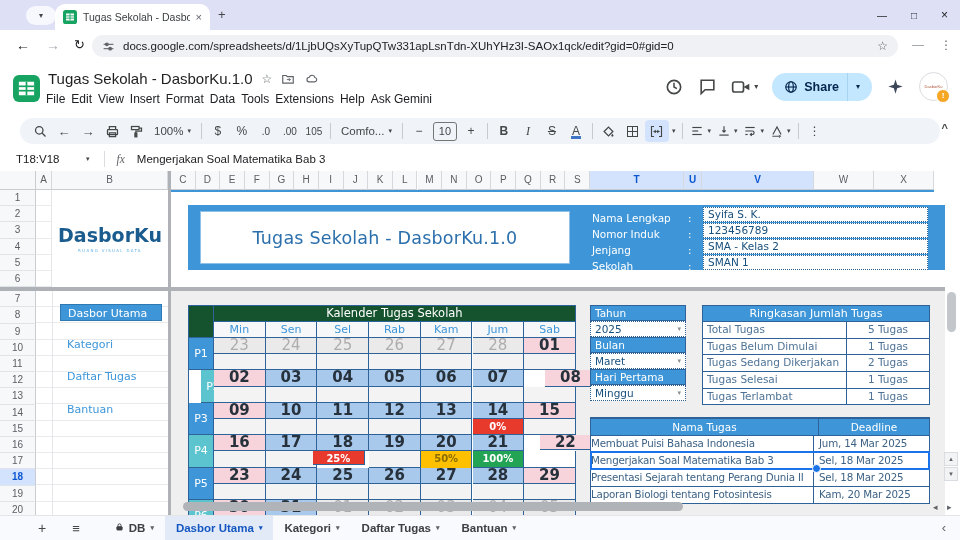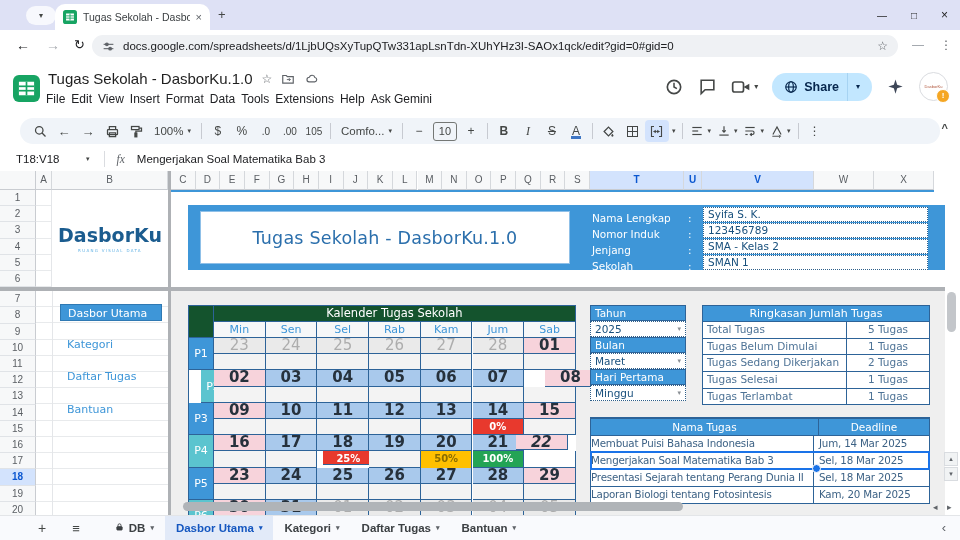--- a/index.html
+++ b/index.html
@@ -508,7 +508,7 @@
       <div class="cc pr pr-yellow" style="left: 231.8px; top: 145.4px; width: 51.7px; height: 31px;">50%</div>
       <div class="cc d-cell d-wd" style="left: 283.5px; top: 129.2px; width: 51.7px; height: 16.2px;">21</div>
       <div class="cc pr pr-green" style="left: 283.5px; top: 145.4px; width: 51.7px; height: 16.2px;">100%</div>
-      <div class="cc d-cell d-we" style="left: 327px; top: 129.2px; width: 51.7px; height: 15px; font-style: italic;">22</div>
+      <div class="cc d-cell d-we" style="left: 351px; top: 129.2px; width: 51.7px; height: 15px;">22</div>
       <div class="cc pr pr-white" style="left: 335.2px; top: 145.4px; width: 51.7px; height: 16.2px;"></div>
       <div class="cc p-lab p-blue" style="left: 0px; top: 161.6px; width: 25px; height: 32.4px;">P5</div>
       <div class="cc d-cell d-we" style="left: 25px; top: 161.6px; width: 51.7px; height: 16.2px;">23</div>

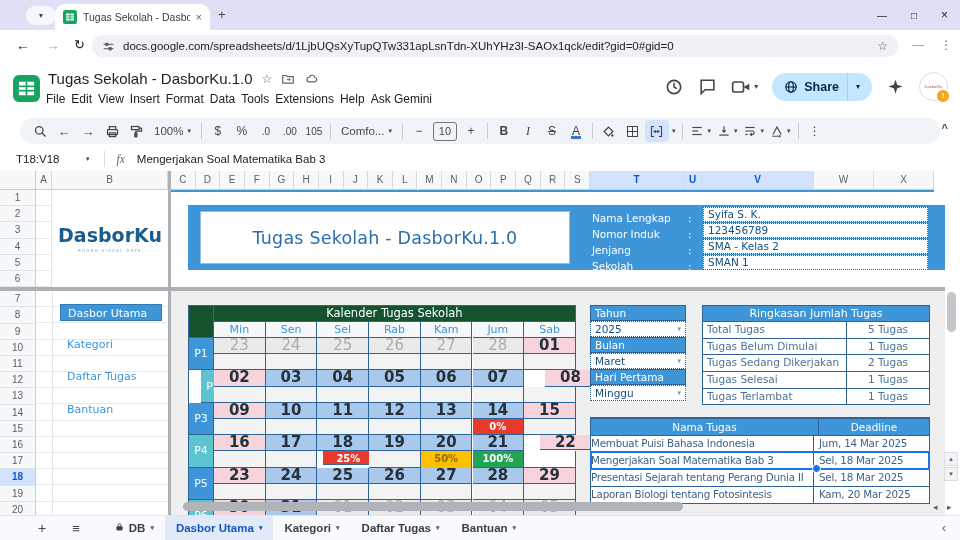--- a/index.html
+++ b/index.html
@@ -501,7 +501,7 @@
       <div class="cc d-cell d-wd" style="left: 76.7px; top: 129.2px; width: 51.7px; height: 16.2px;">17</div>
       <div class="cc pr" style="left: 76.7px; top: 145.4px; width: 51.7px; height: 16.2px;"></div>
       <div class="cc d-cell d-wd" style="left: 128.4px; top: 129.2px; width: 51.7px; height: 16.2px;">18</div>
-      <div class="cc pr pr-red" style="left: 134px; top: 145.4px; width: 51.7px; height: 14px;">25%</div>
+      <div class="cc pr pr-red" style="left: 124px; top: 145.4px; width: 51.7px; height: 14px;">25%</div>
       <div class="cc d-cell d-wd" style="left: 180.1px; top: 129.2px; width: 51.7px; height: 16.2px;">19</div>
       <div class="cc pr" style="left: 180.1px; top: 145.4px; width: 51.7px; height: 16.2px;"></div>
       <div class="cc d-cell d-wd" style="left: 231.8px; top: 129.2px; width: 51.7px; height: 16.2px;">20</div>

